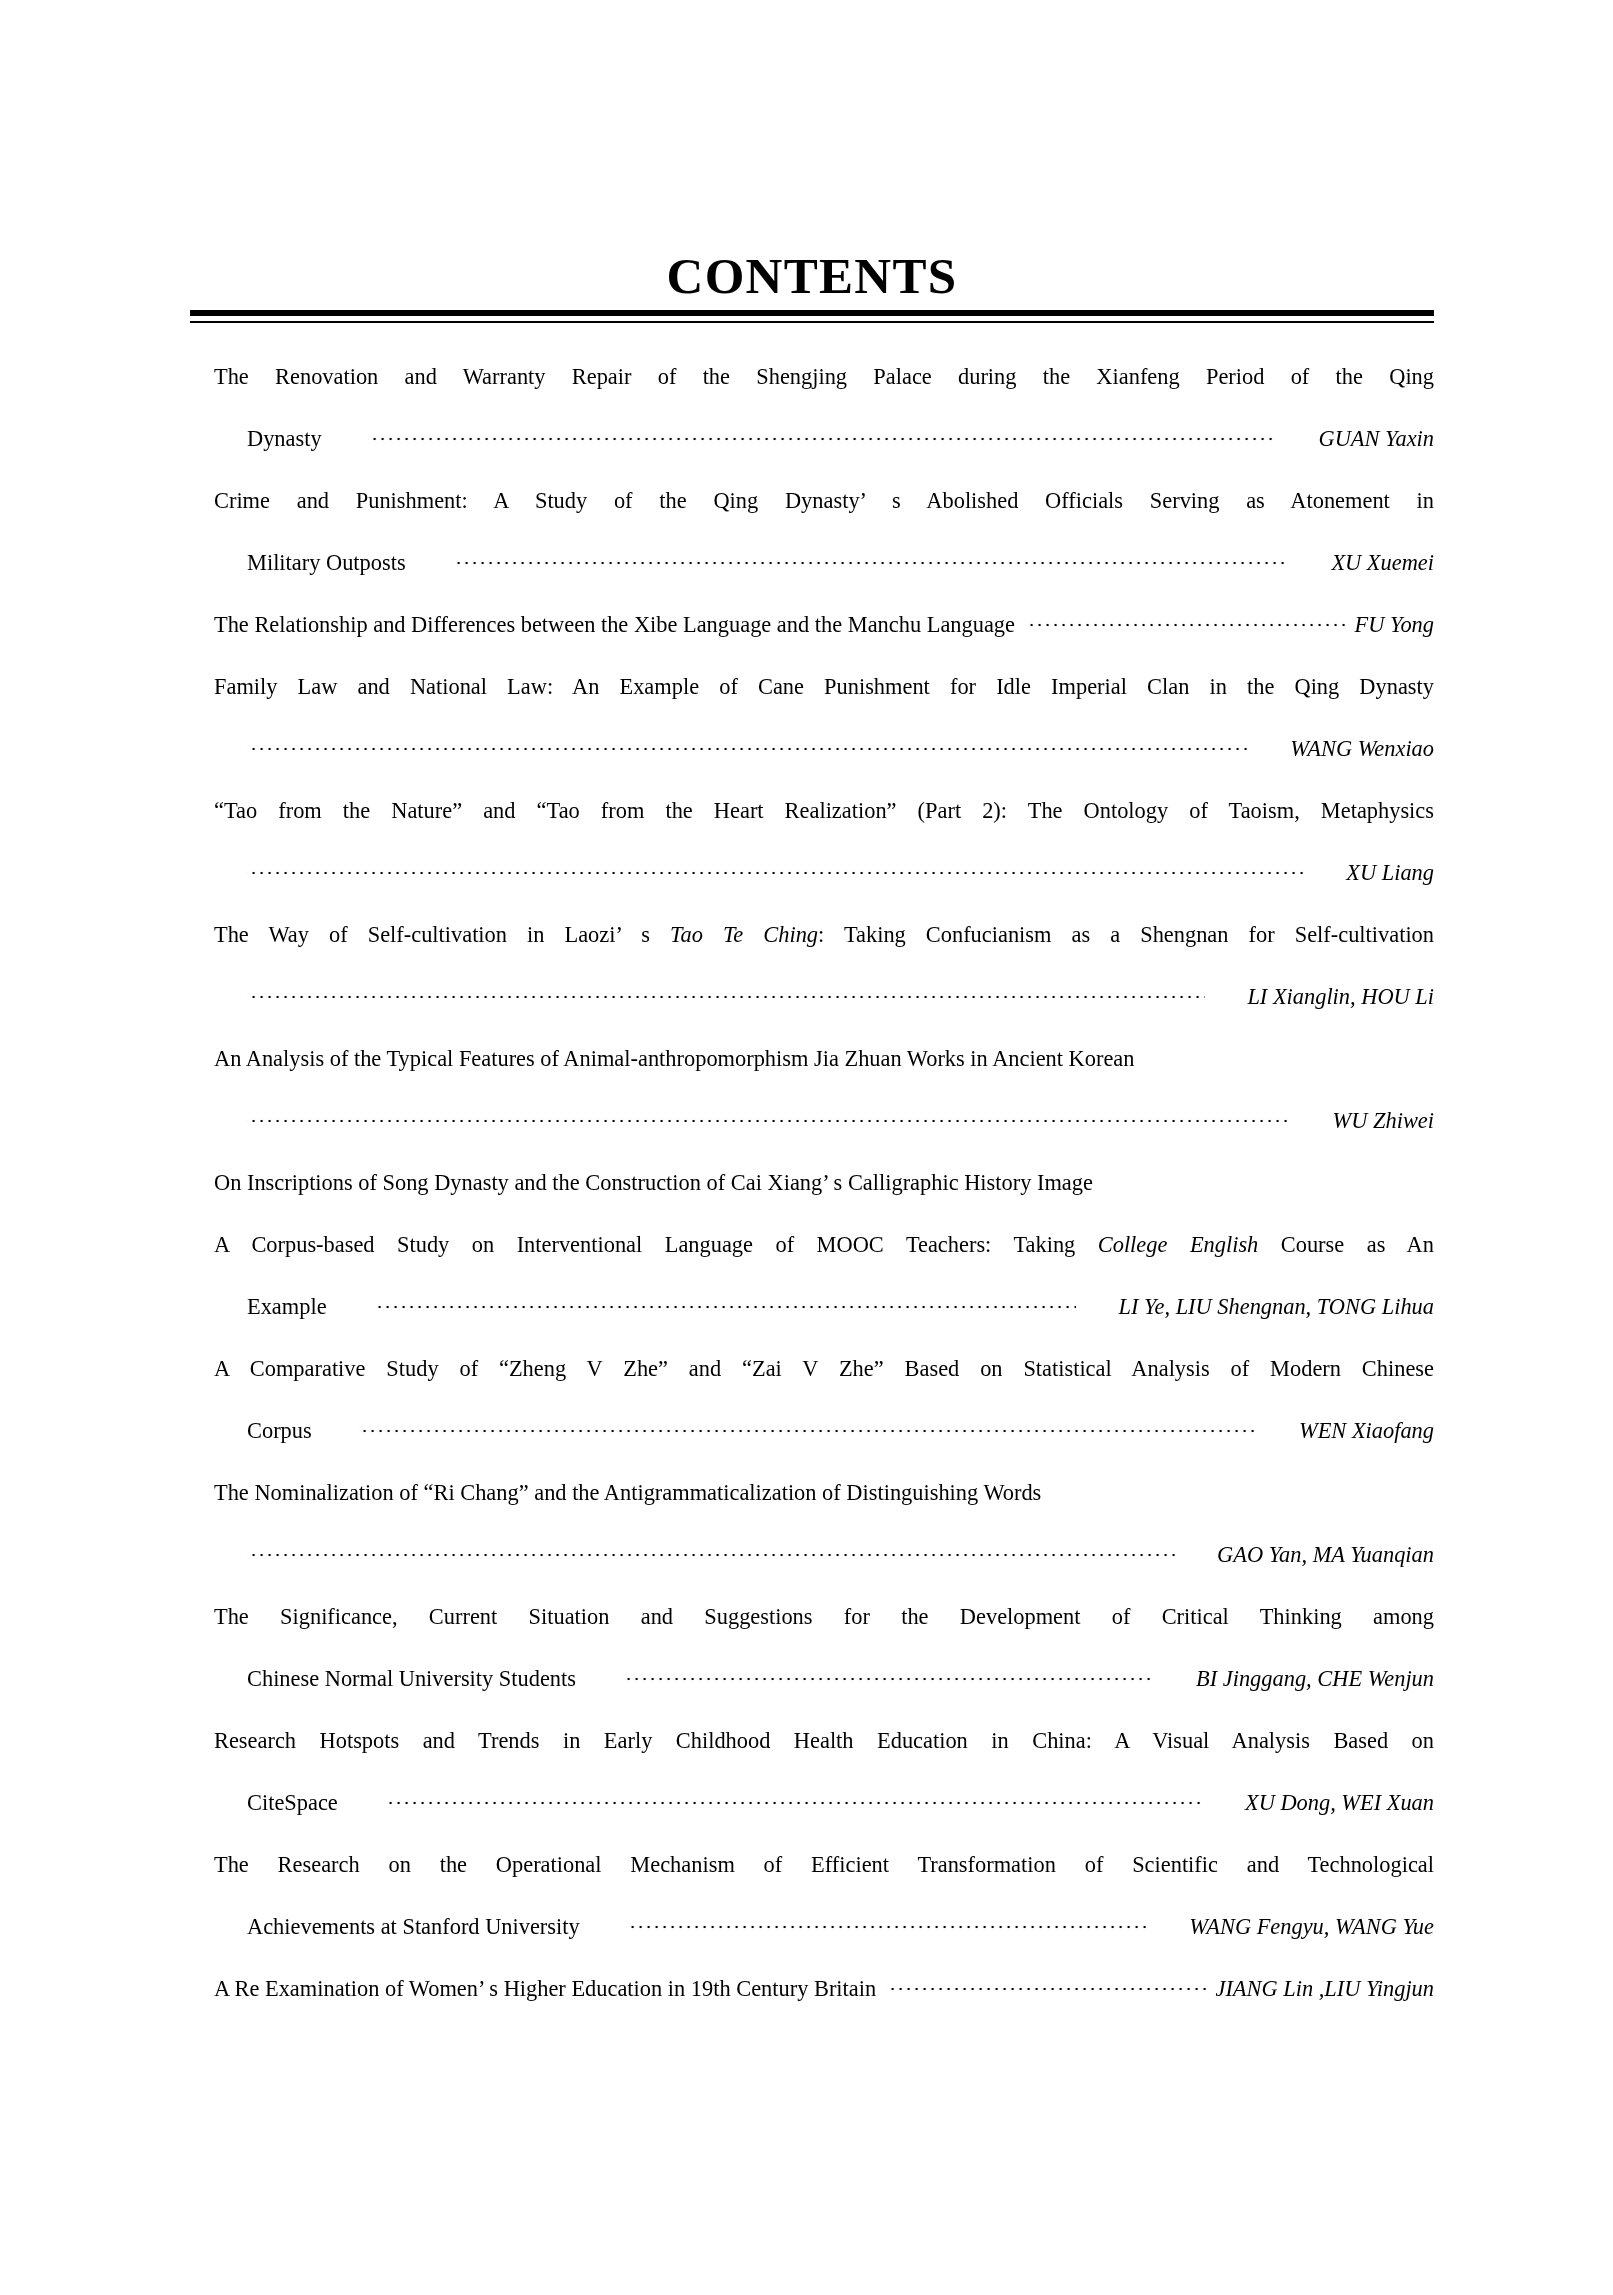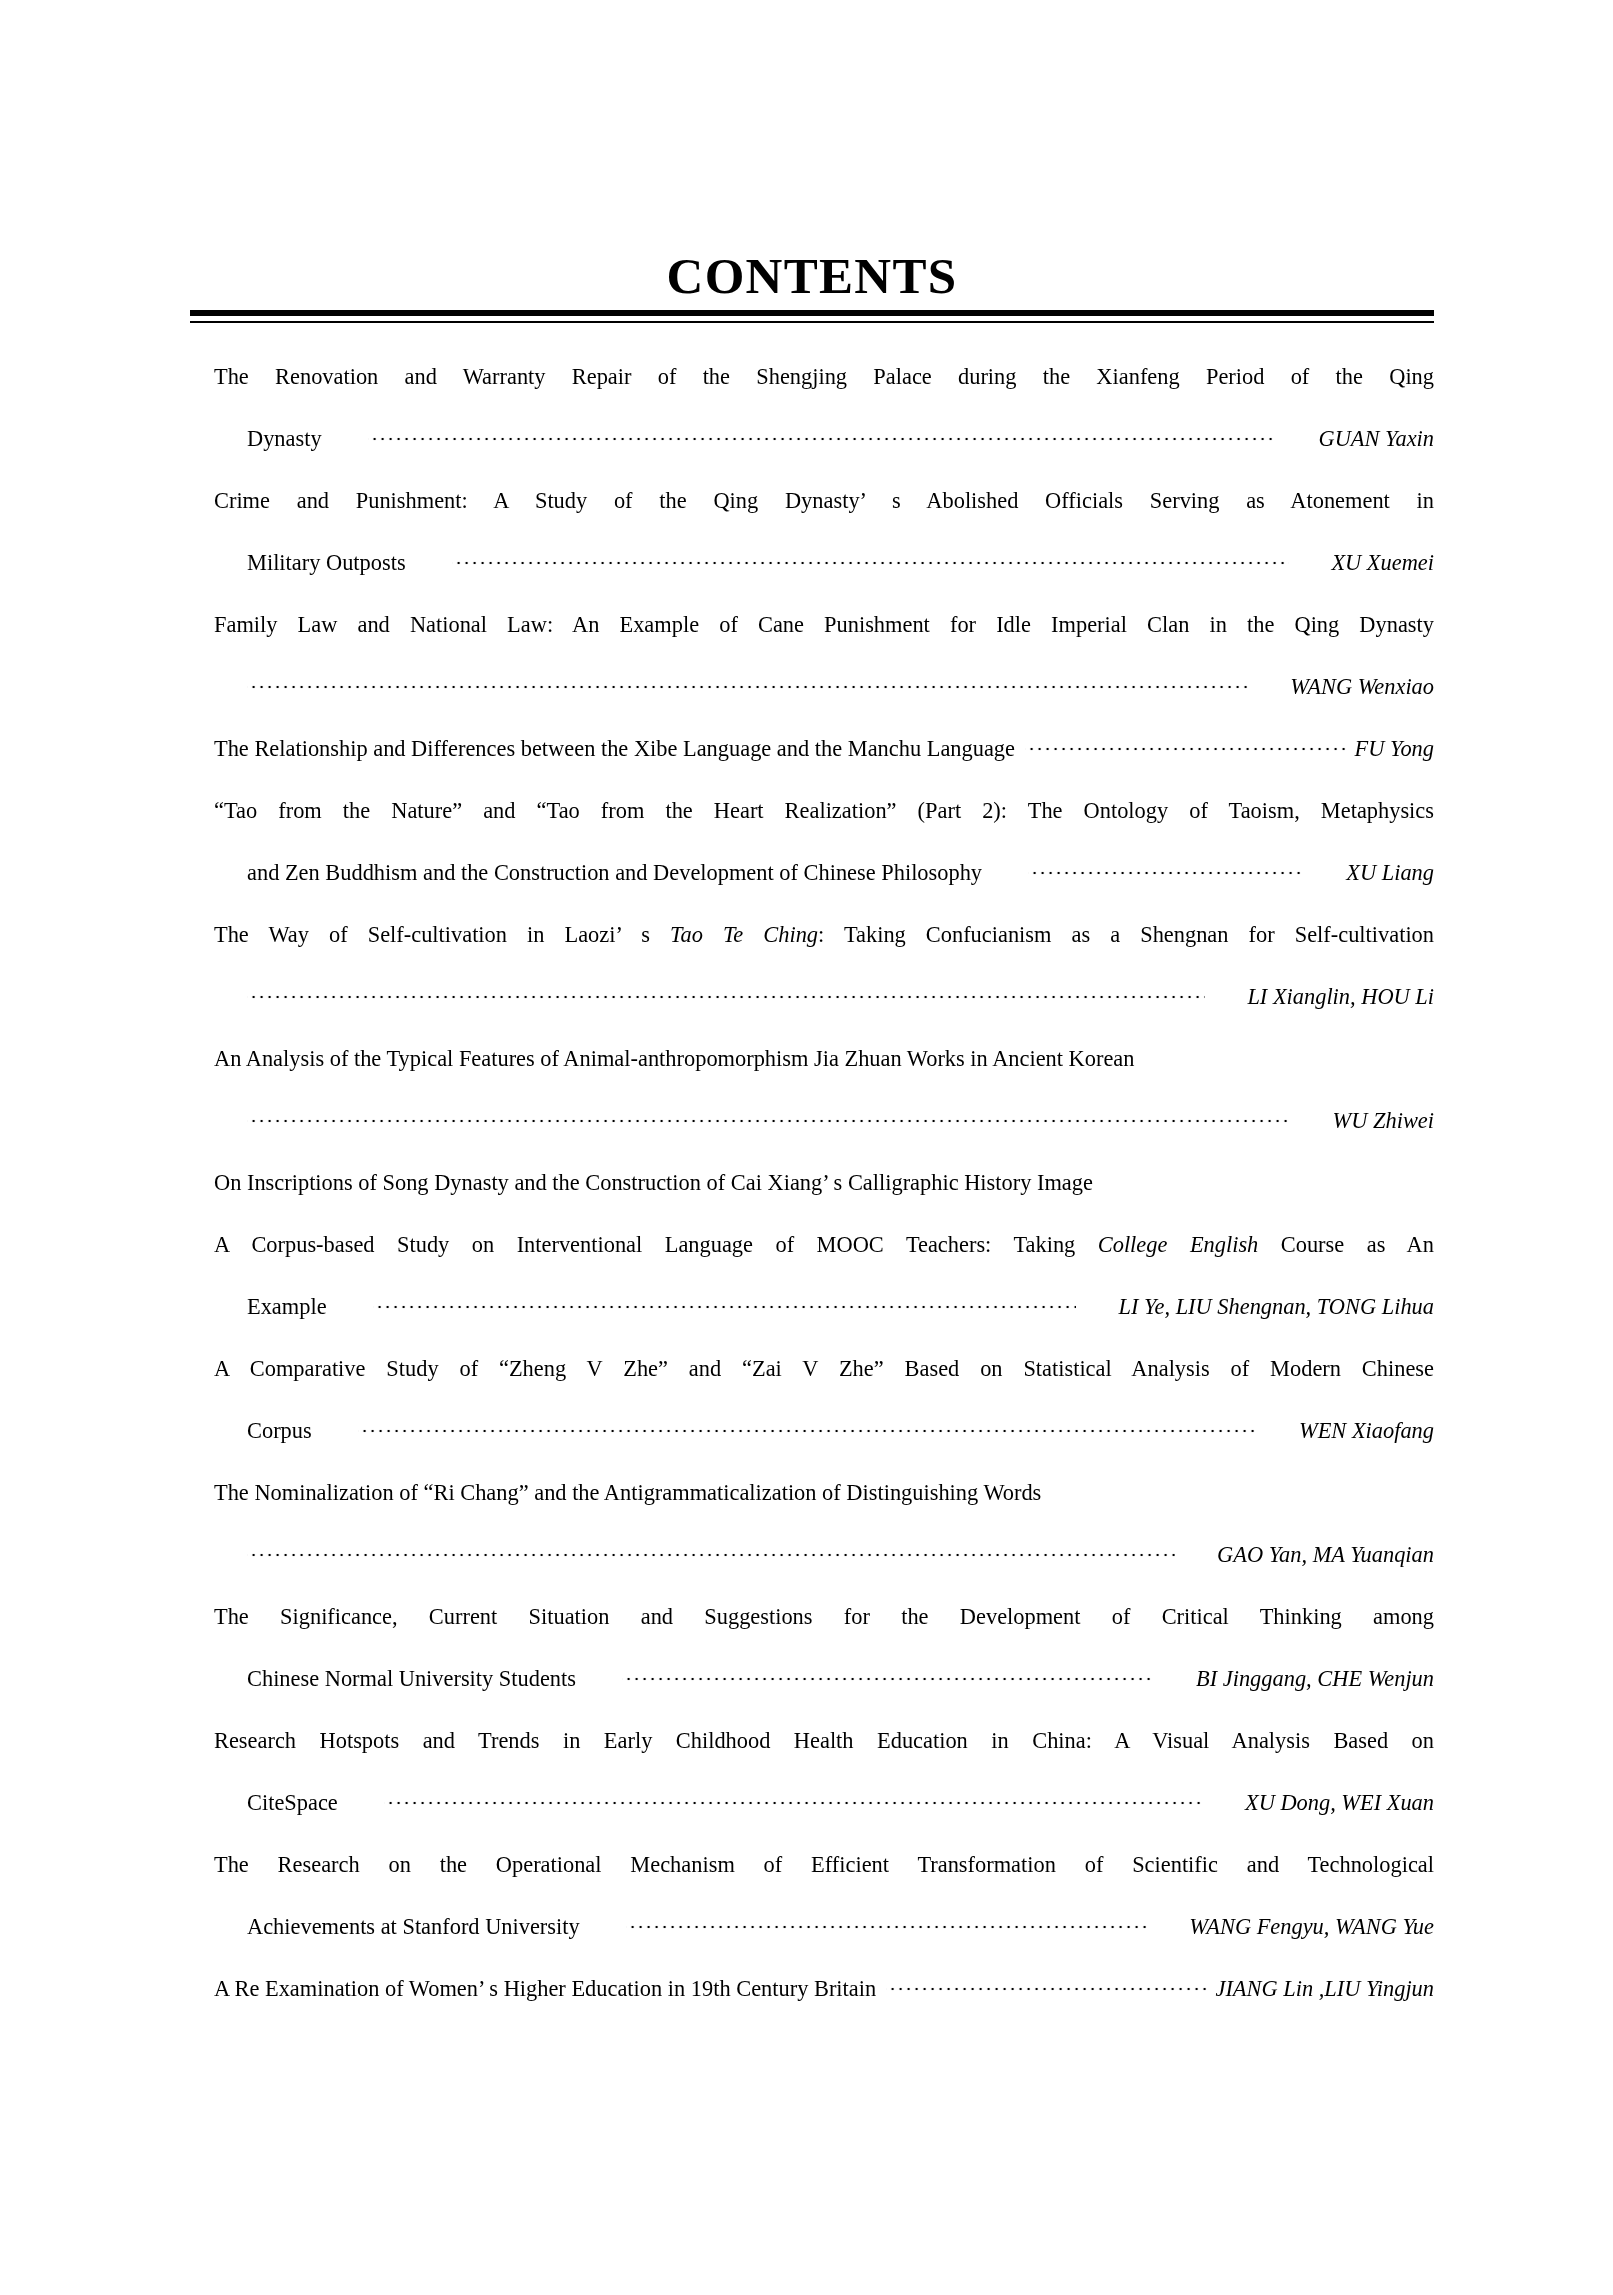--- a/index.html
+++ b/index.html
@@ -102,18 +102,18 @@
       </div>
 
       <div class="entry">
-        <div class="line j"><span>Family Law and National Law: An Example of Cane Punishment for Idle Imperial Clan in the Qing Dynasty</span></div>
-        <div class="line leader ind">
-            <span class="dots"></span>
-            <span class="au">WANG Wenxiao</span>
-          </div>
-      </div>
-
-      <div class="entry">
         <div class="line leader">
             <span class="t">The Relationship and Differences between the Xibe Language and the Manchu Language</span>
             <span class="dots"></span>
             <span class="au">FU Yong</span>
+          </div>
+      </div>
+
+      <div class="entry">
+        <div class="line j"><span>Family Law and National Law: An Example of Cane Punishment for Idle Imperial Clan in the Qing Dynasty</span></div>
+        <div class="line leader ind">
+            <span class="dots"></span>
+            <span class="au">WANG Wenxiao</span>
           </div>
       </div>
 

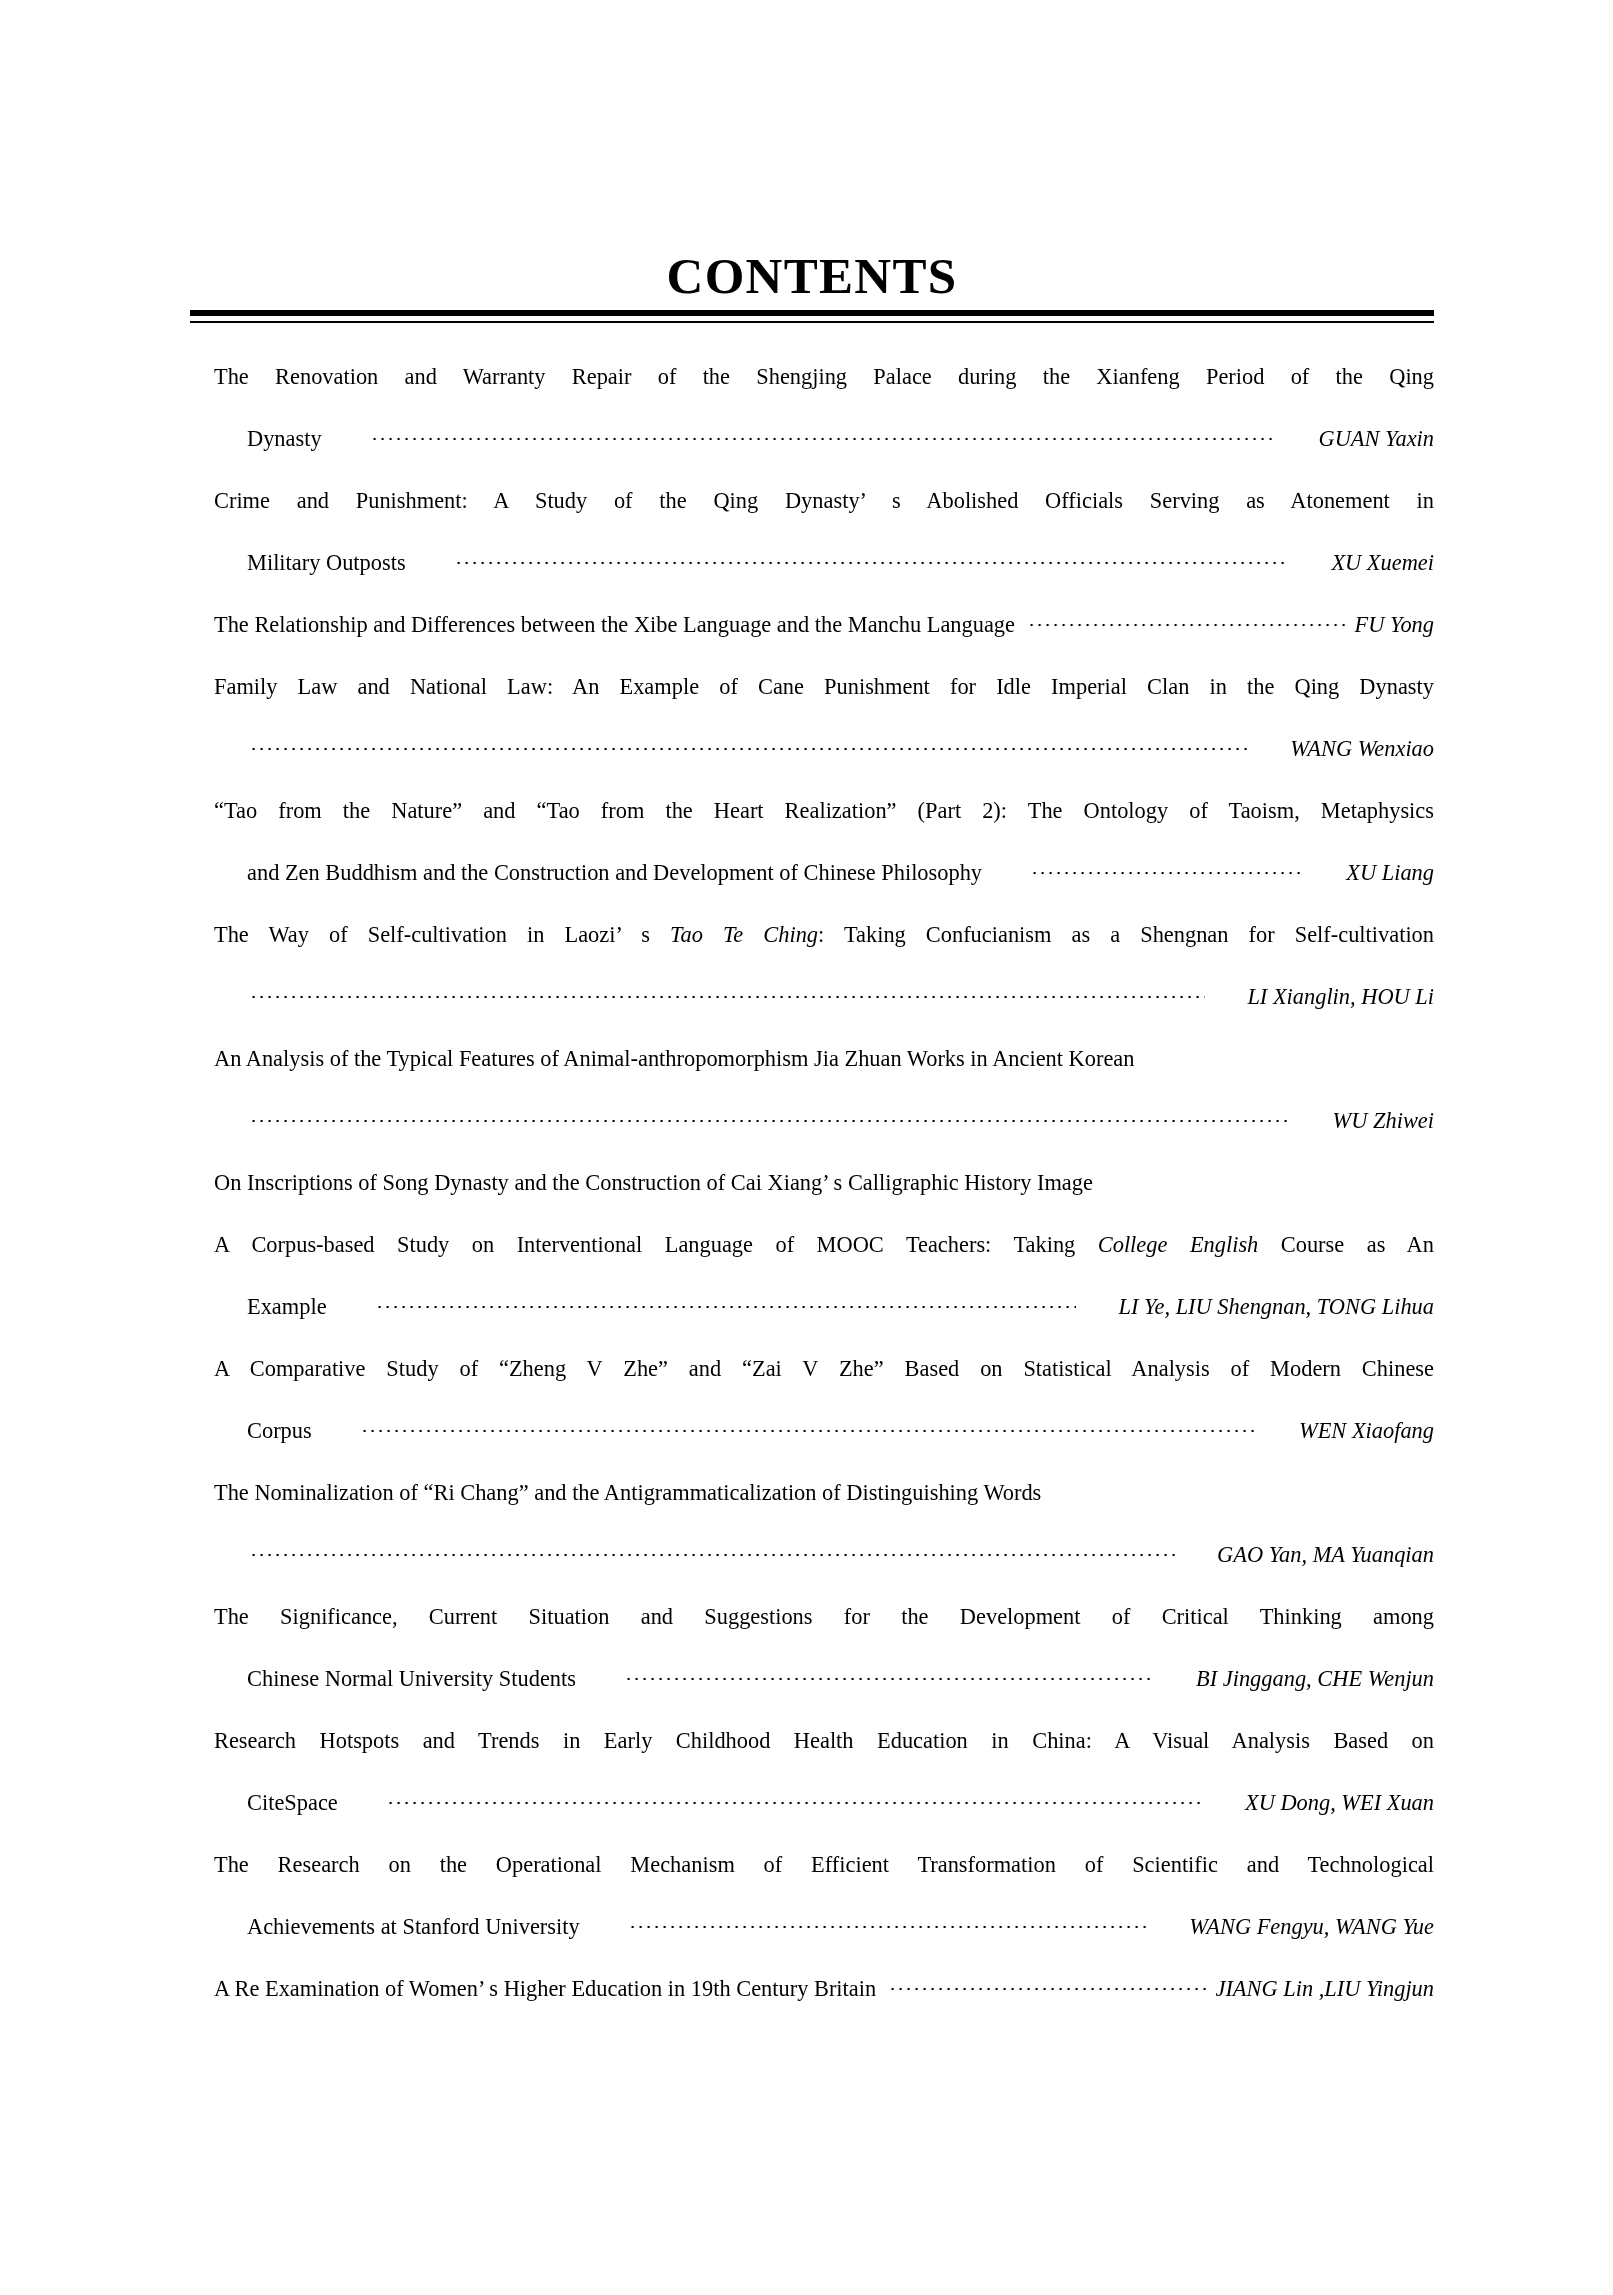--- a/index.html
+++ b/index.html
@@ -120,7 +120,6 @@
       <div class="entry">
         <div class="line j"><span>“Tao from the Nature” and “Tao from the Heart Realization” (Part 2): The Ontology of Taoism, Metaphysics</span></div>
         <div class="line leader ind">
-            <span class="t">and Zen Buddhism and the Construction and Development of Chinese Philosophy</span>
             <span class="dots"></span>
             <span class="au">XU Liang</span>
           </div>

